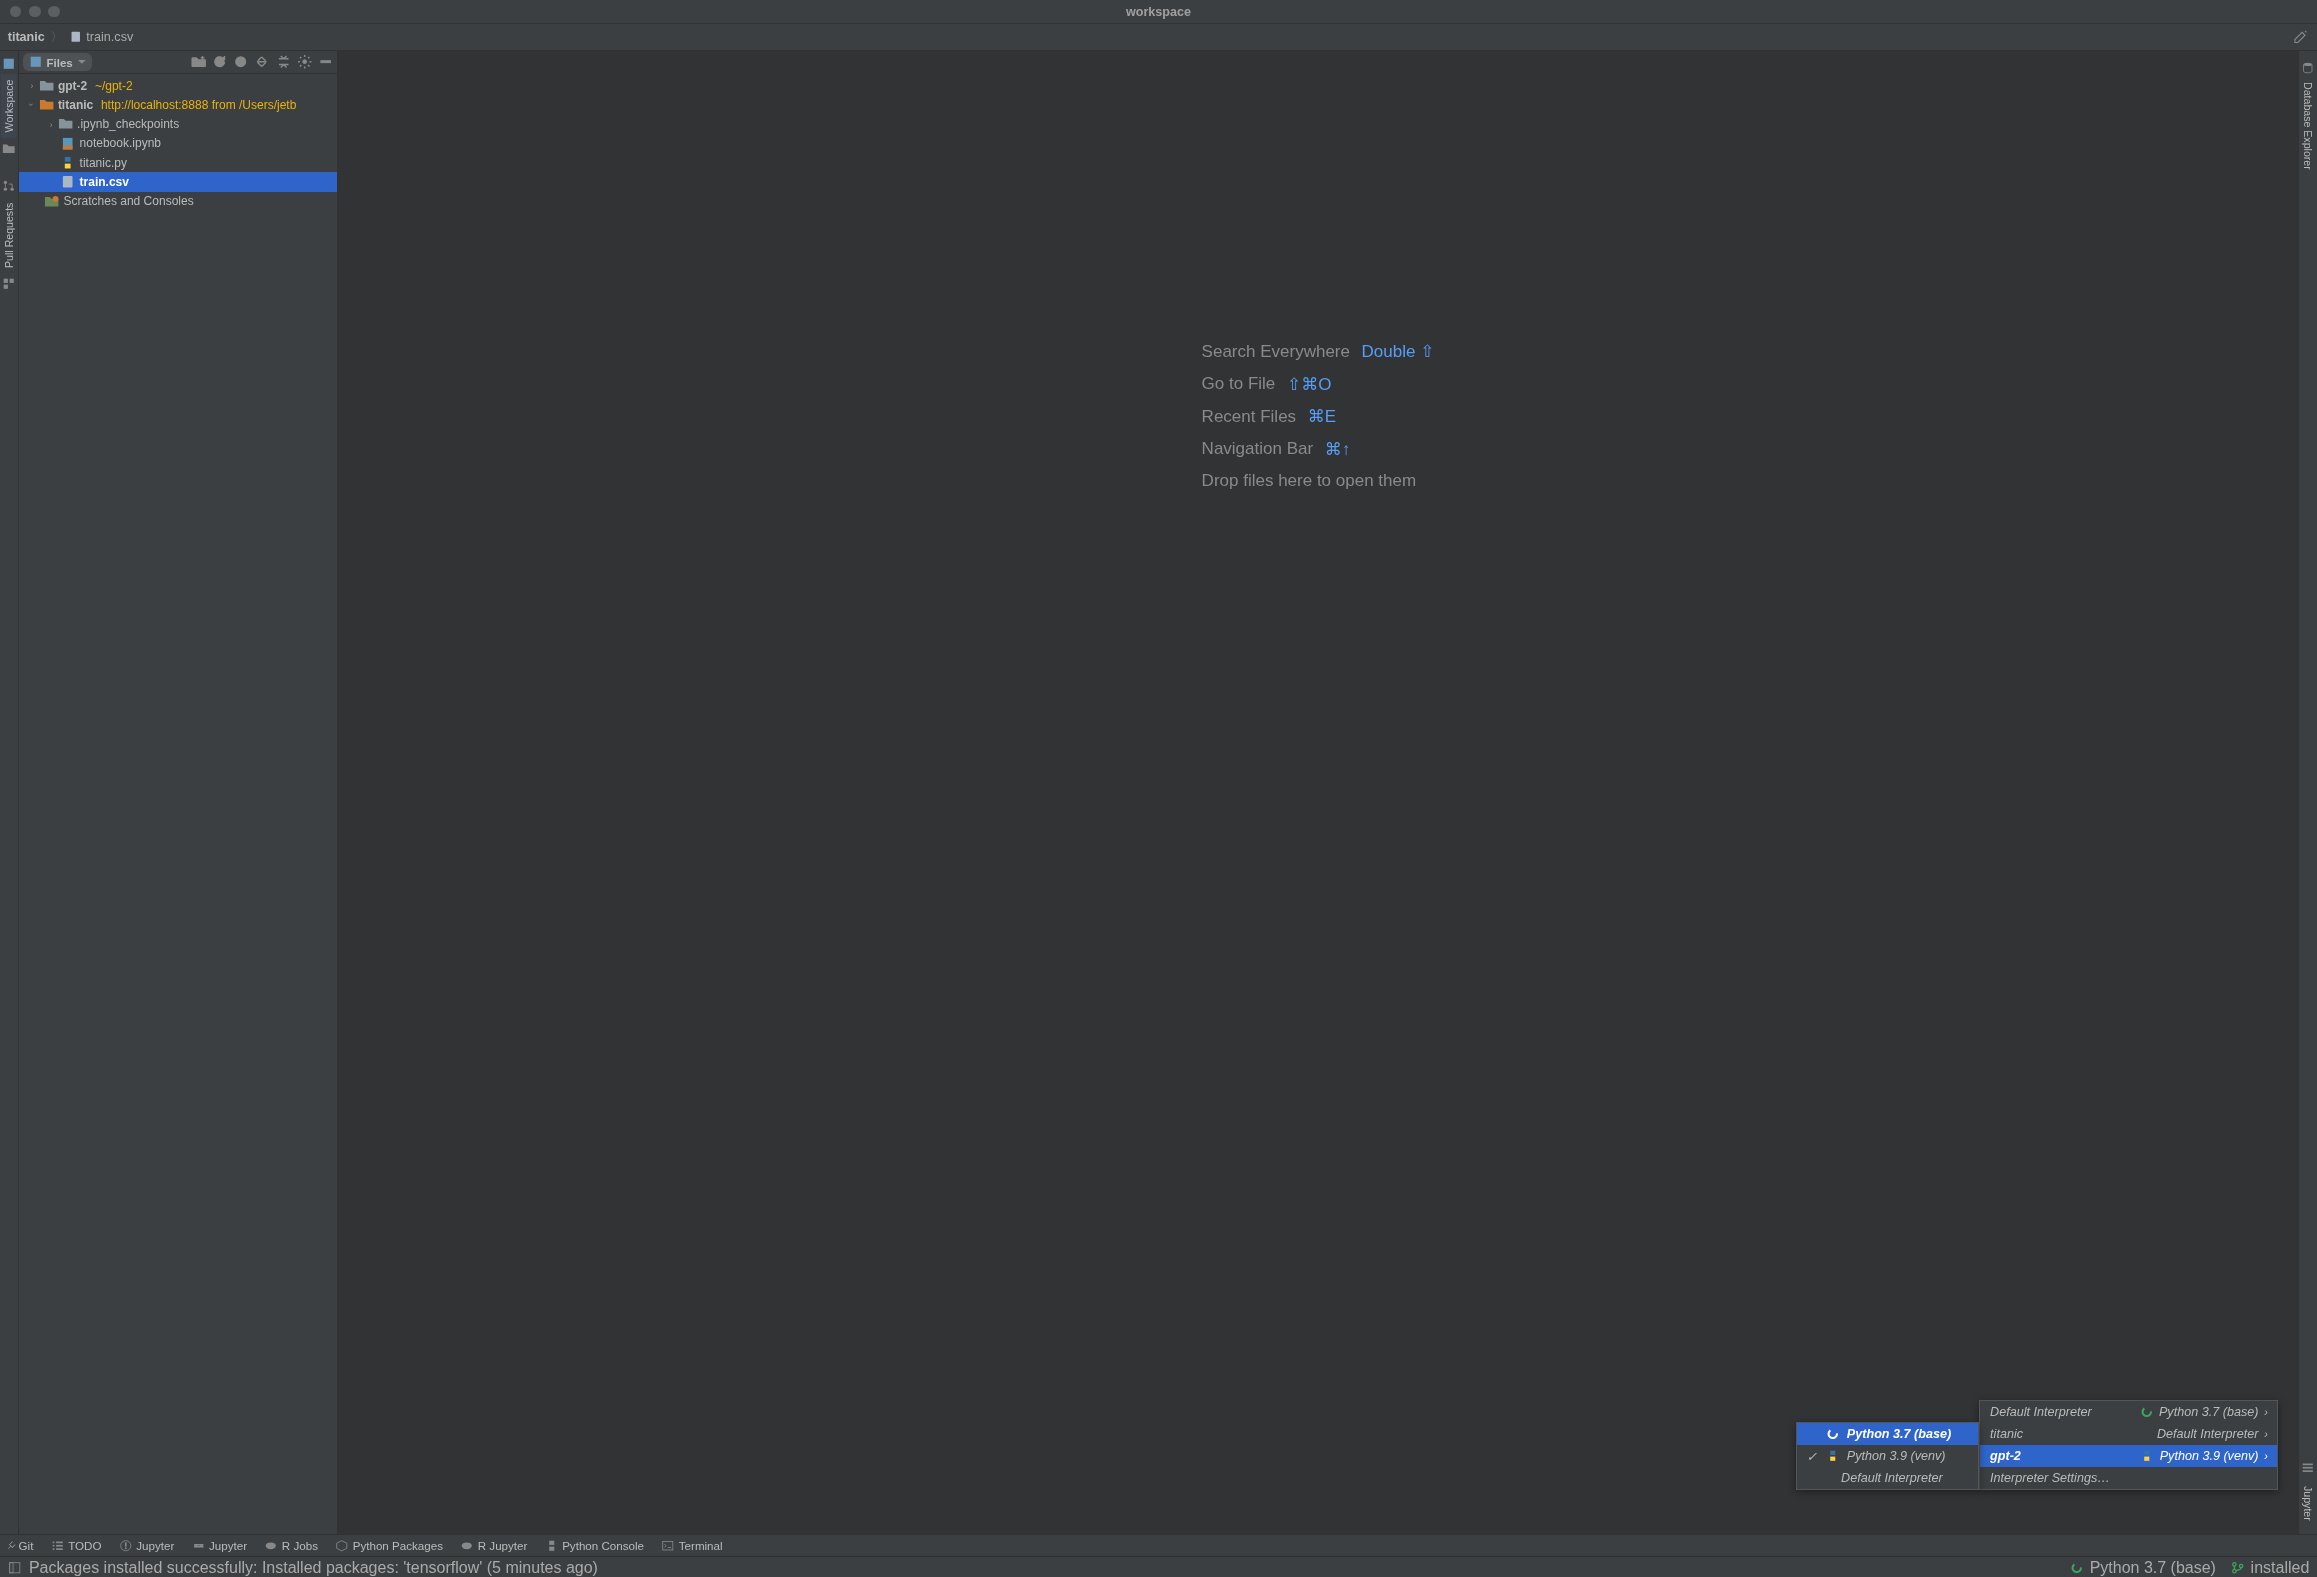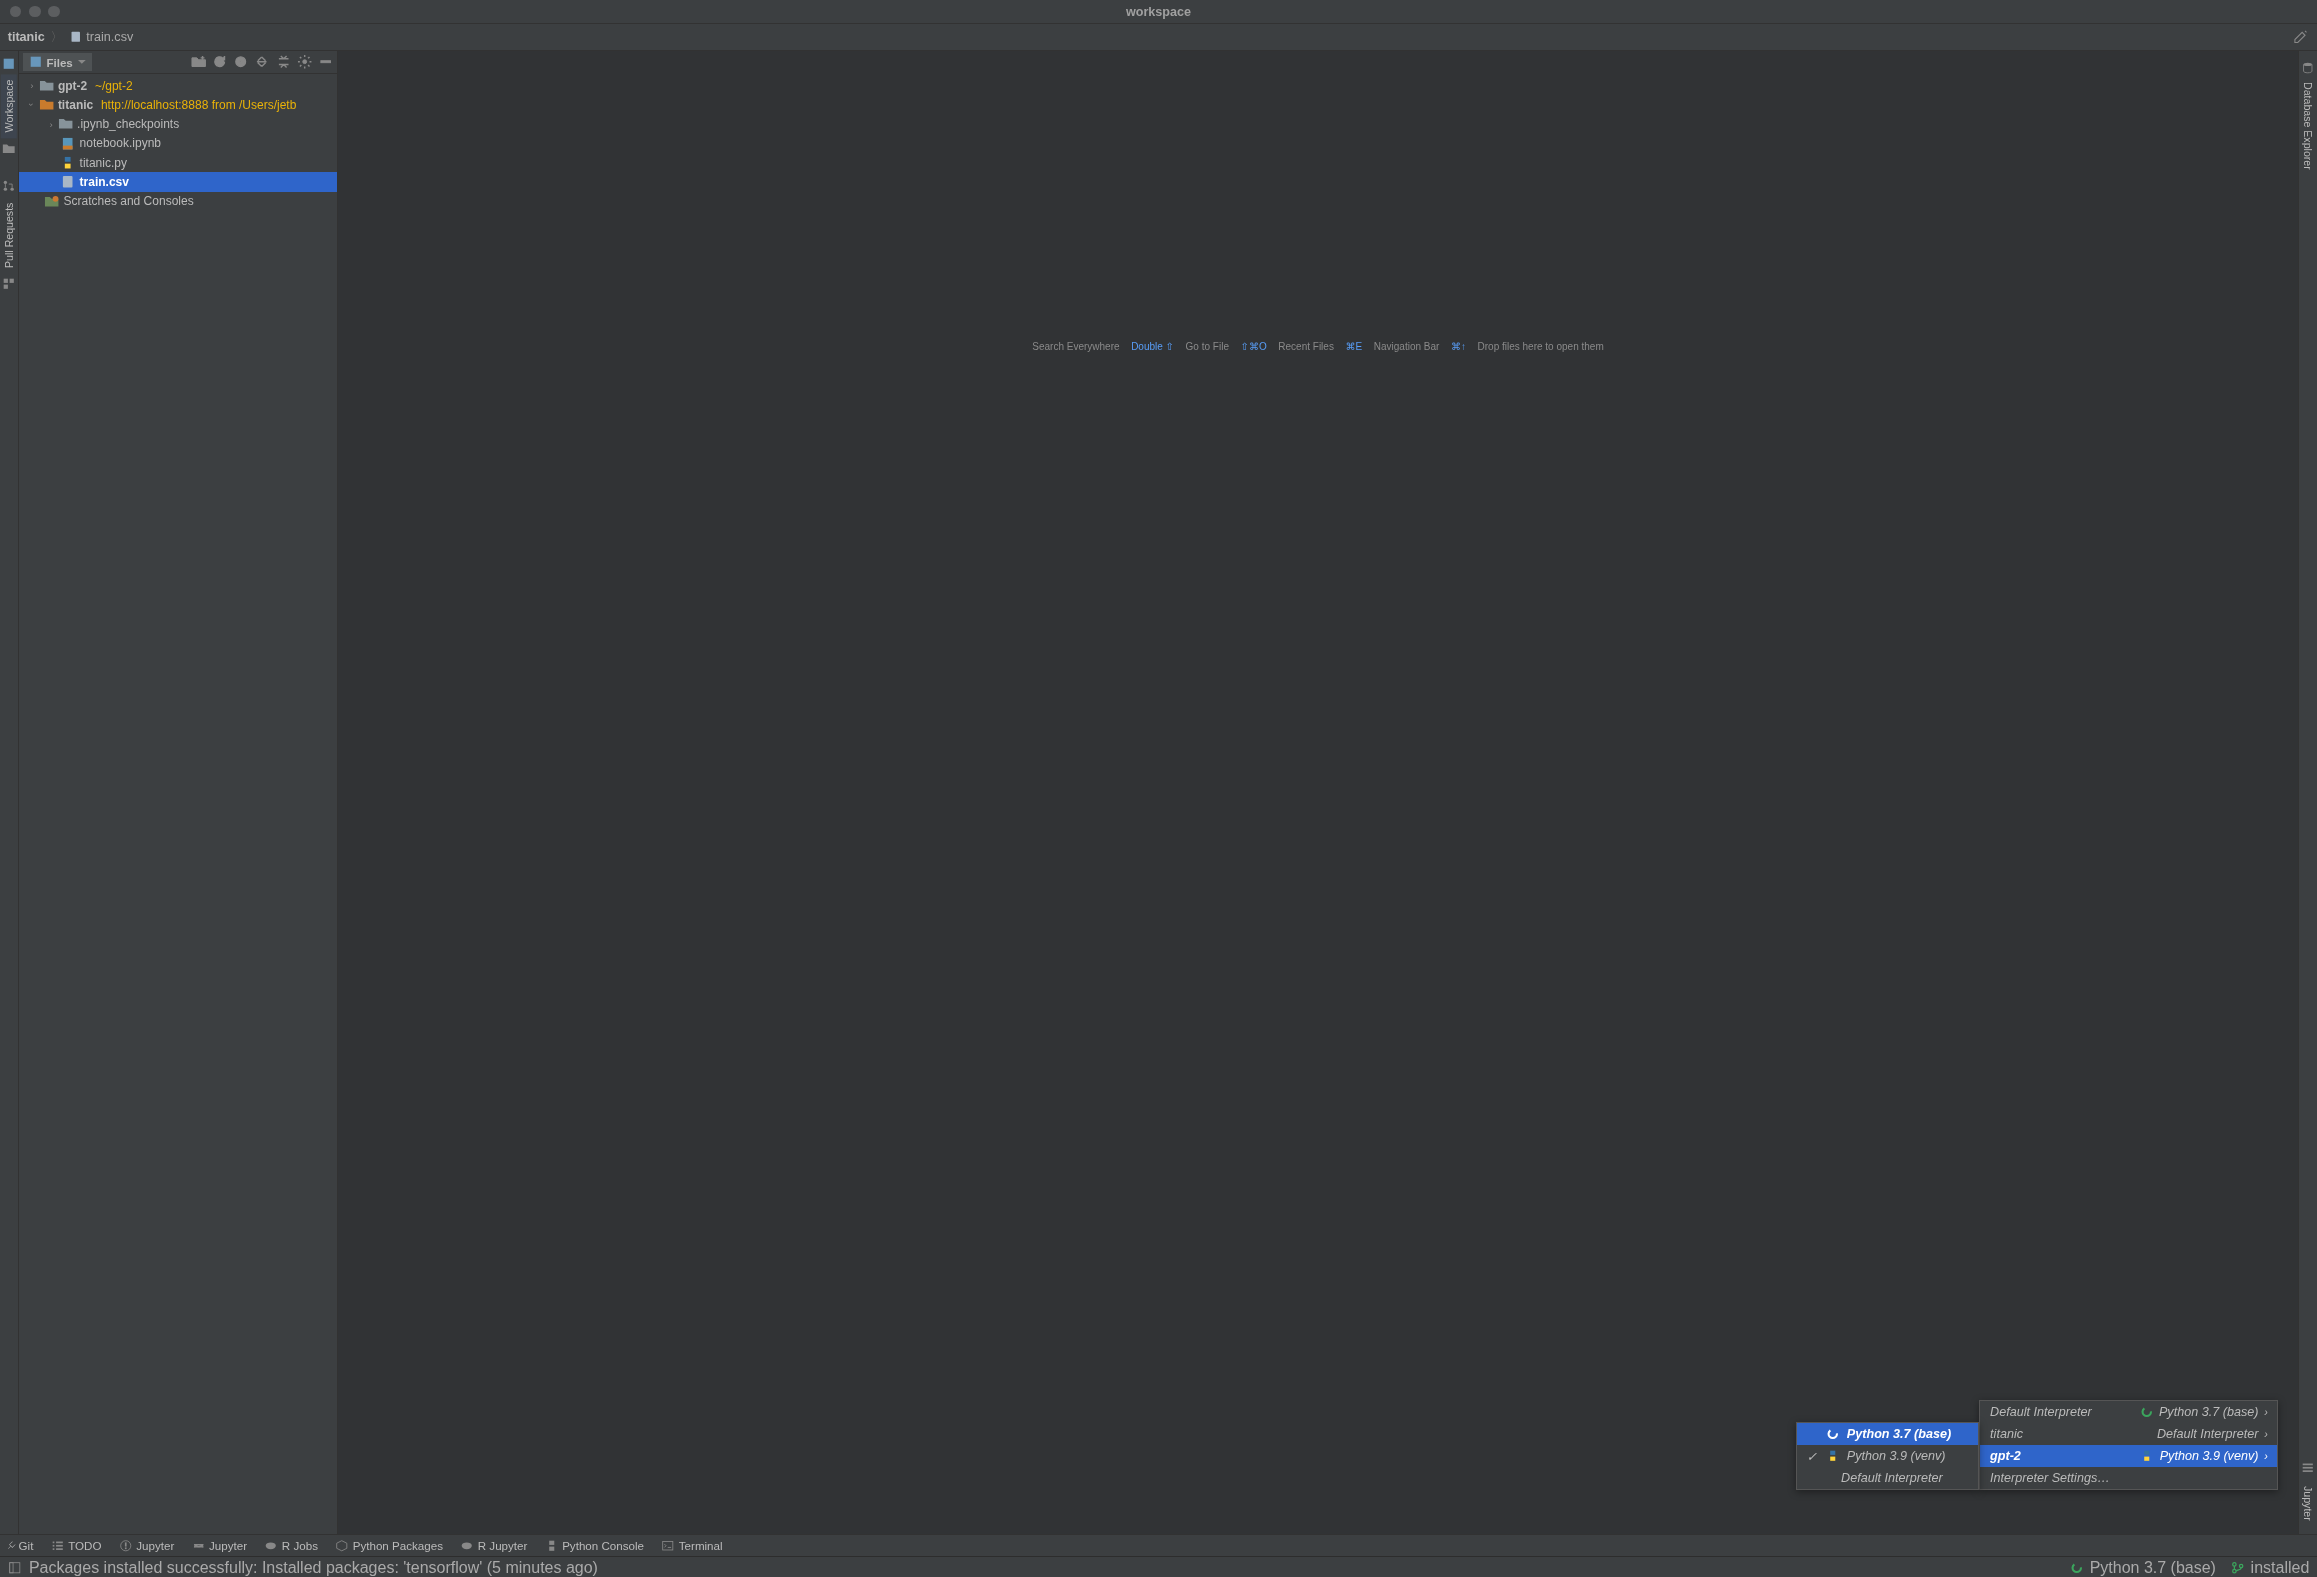--- a/index.html
+++ b/index.html
@@ -35,7 +35,7 @@
 
 .tool { width: 319px; background: #3c3f41; border-right: 1px solid #323232; display: flex; flex-direction: column; }
 .tool-header { height: 23px; display: flex; align-items: center; padding: 0 3.9px; border-bottom: 1px solid #323232; background:#3c3f41; }
-.tool-header .ttl { display:flex; align-items:center; gap:3.9px; padding:1.9px 5.8px; background:#4e5254; border-radius:0; color:#bbb; font-weight:600; font-size:11.6px; }
+.tool-header .ttl { display:flex; align-items:center; gap:3.9px; padding:1.9px 5.8px; background:#4e5254; border-radius:6px; color:#bbb; font-weight:600; font-size:11.6px; }
 .tool-header .hicons { margin-left:auto; display:flex; gap:5.8px; }
 .tool-header .hicons svg { width:15.4px; height:15.4px; fill:#888; stroke:#888; }
 

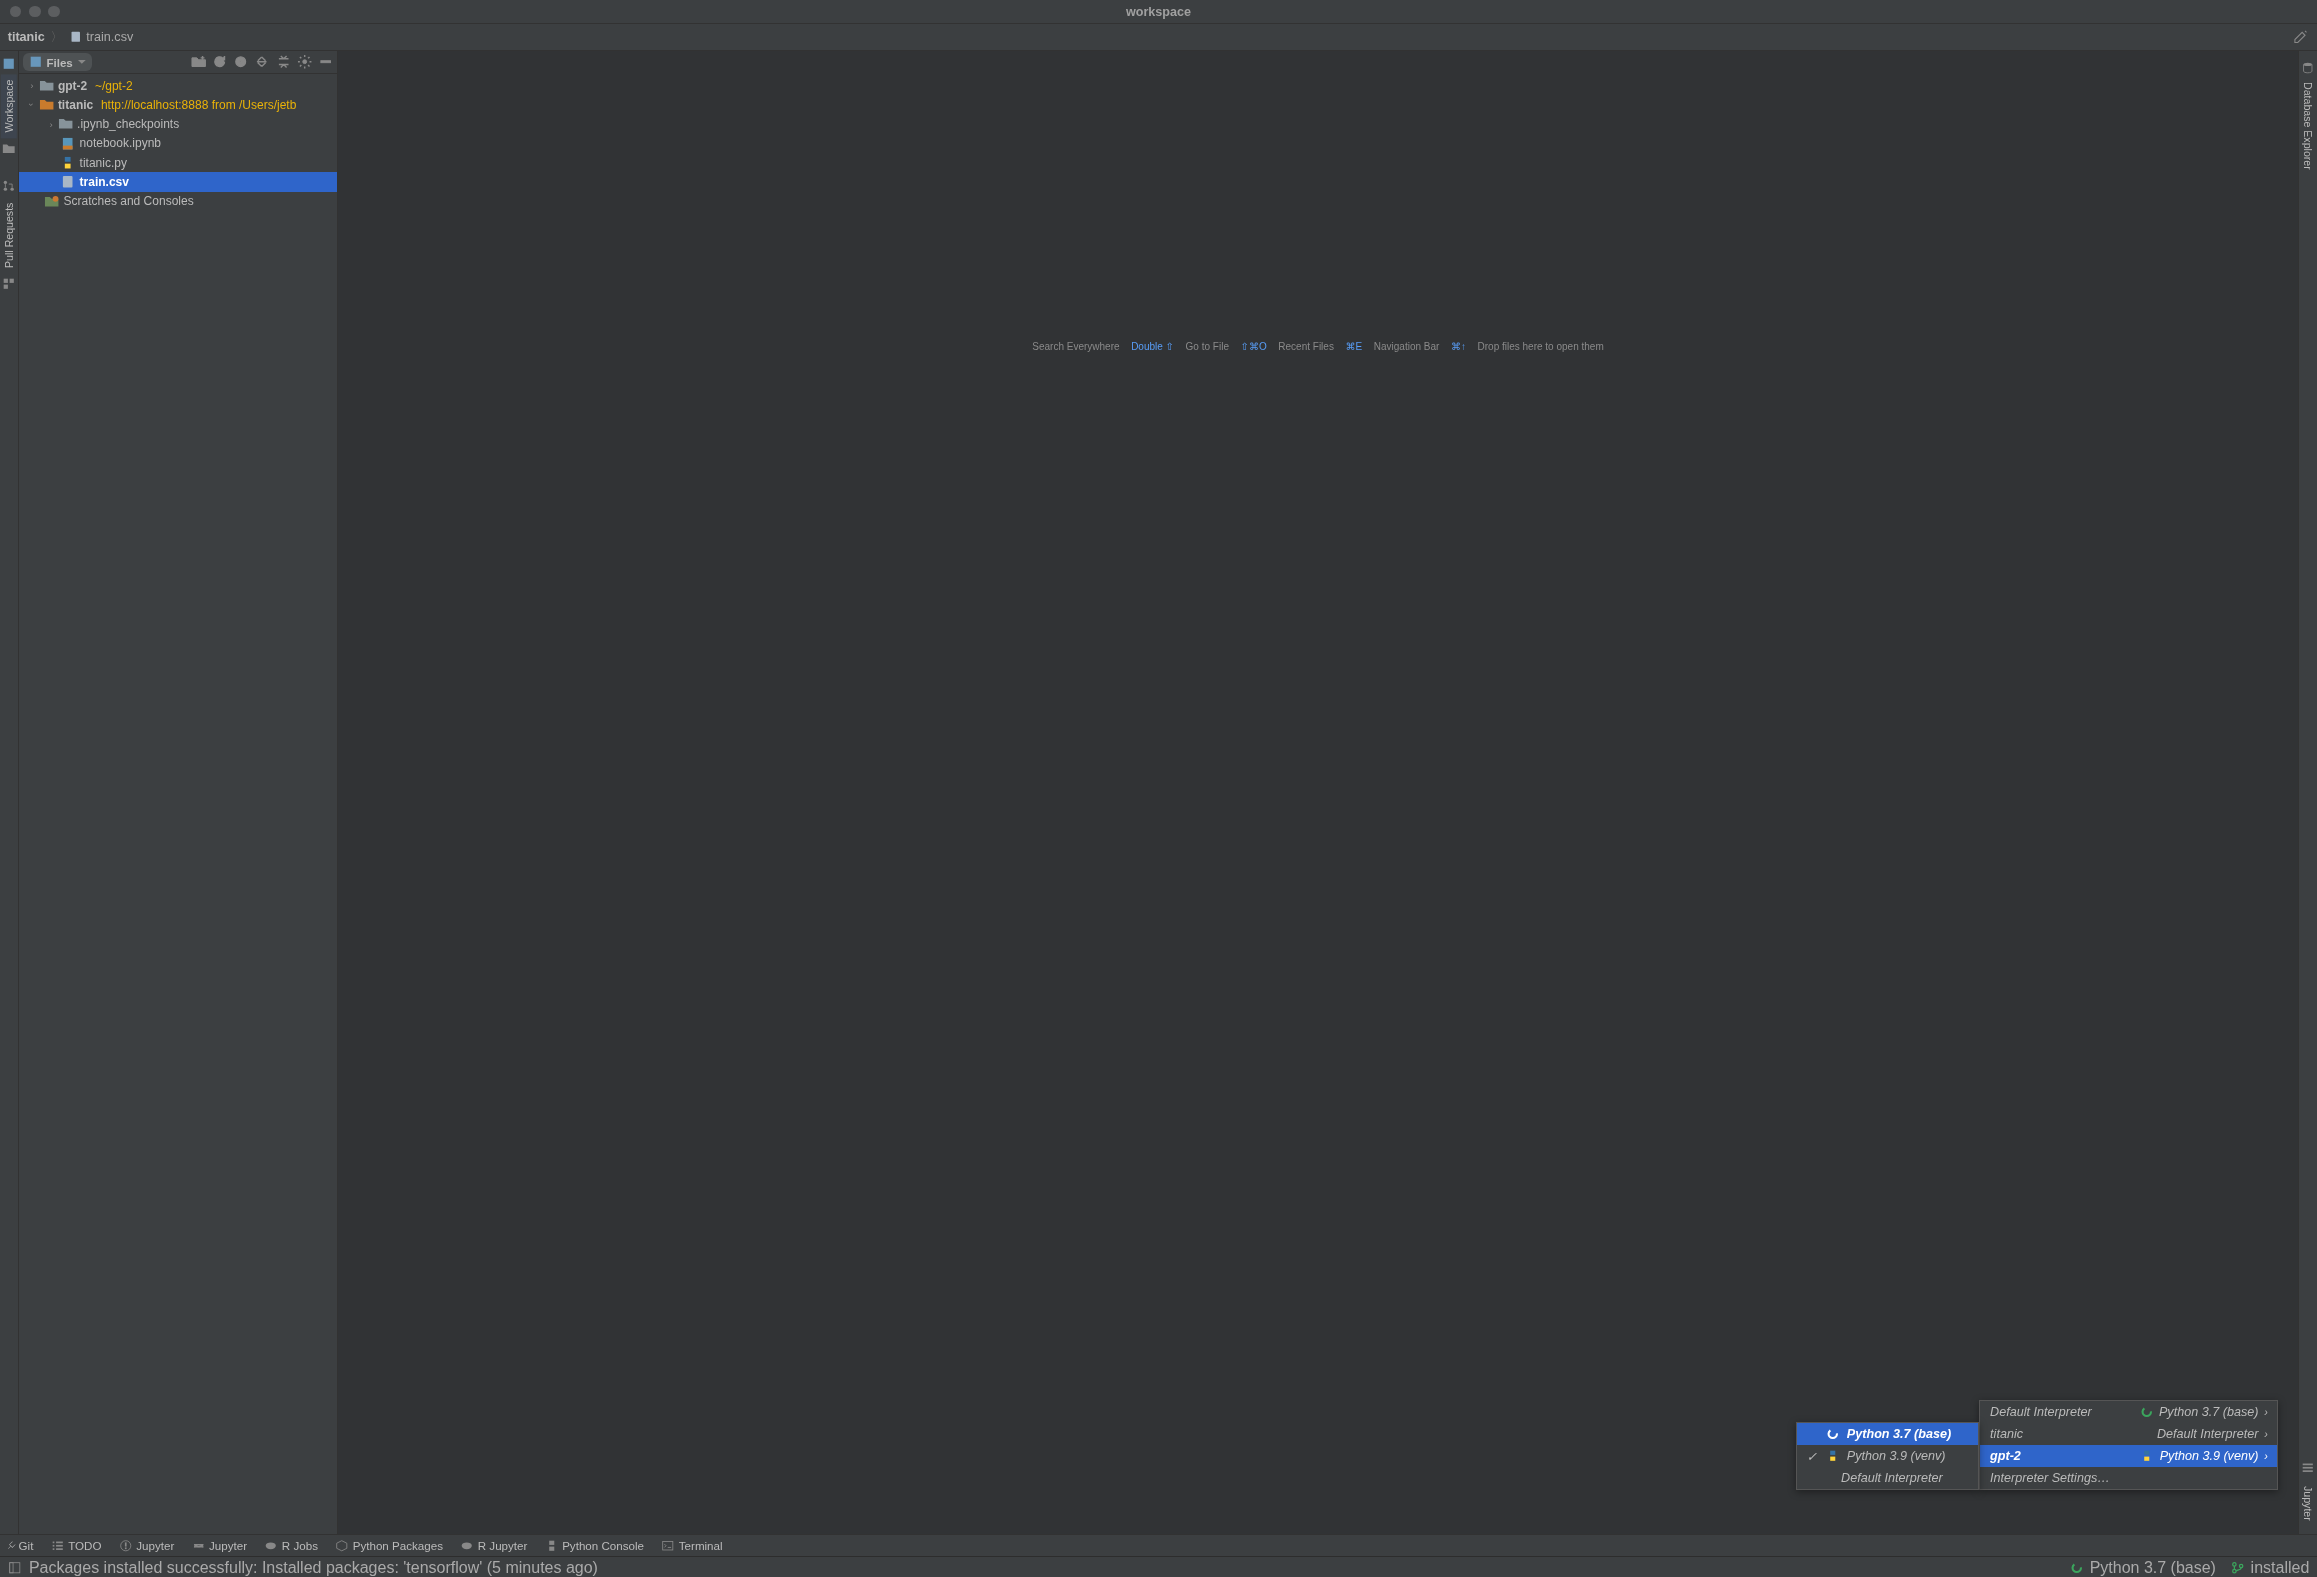--- a/index.html
+++ b/index.html
@@ -49,7 +49,7 @@
 
 
 .editor { flex:1; background:#313335; display:flex; align-items:flex-start; justify-content:center; position:relative; }
-.empty { margin-top: 290px; display:flex; flex-direction:row; gap:11.6px; font-size:10px; color:#8a8a8a; }
+.empty { margin-top: 290px; display:flex; flex-direction:column; gap:11.6px; font-size:17px; color:#8a8a8a; }
 .empty-row { display:flex; align-items:center; gap:11.6px; }
 .empty-row .shortcut { color:#589df6; }
 

